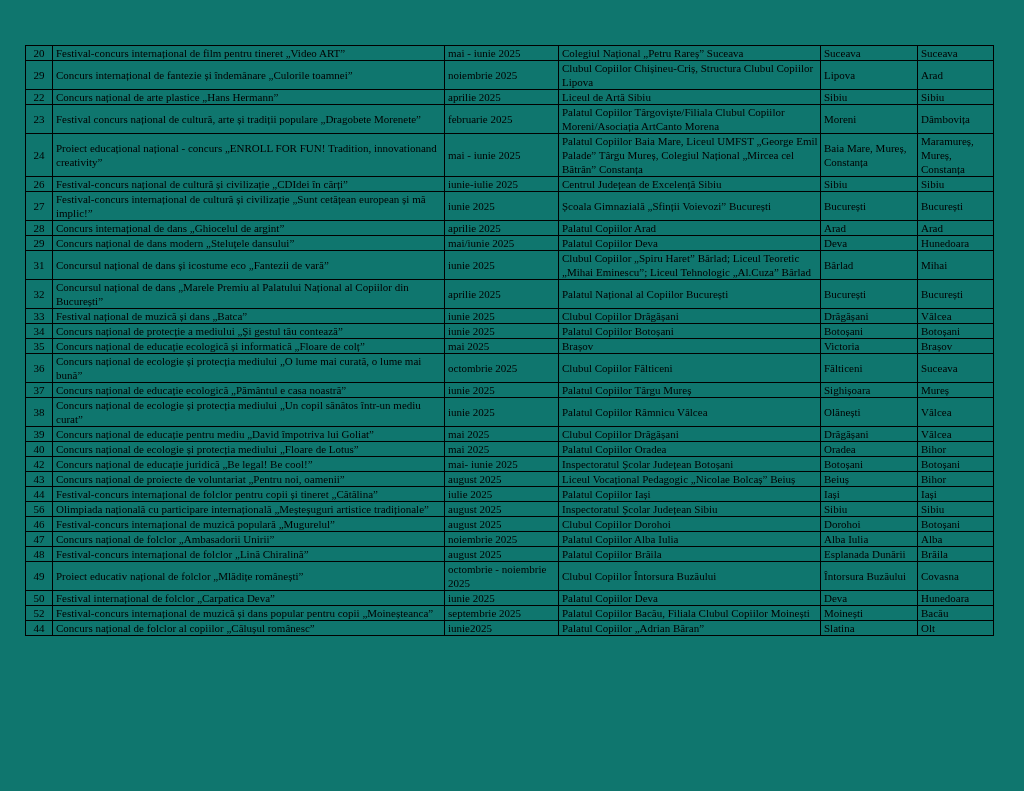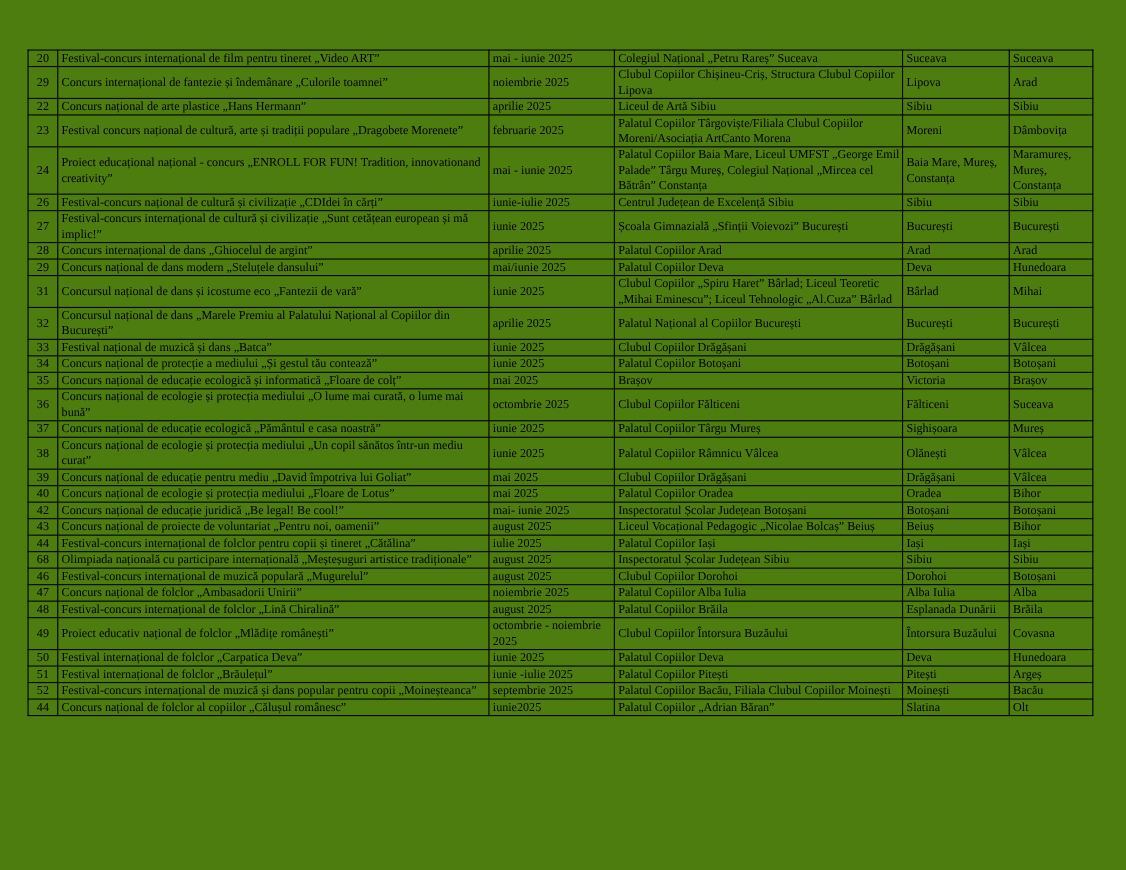--- a/index.html
+++ b/index.html
@@ -15,7 +15,7 @@
     position: relative;
     width: 1024px;
     height: 791px;
-    background: #4d7c0f;
+    background: #0f766e;
     overflow: hidden;
   }
   table.events {

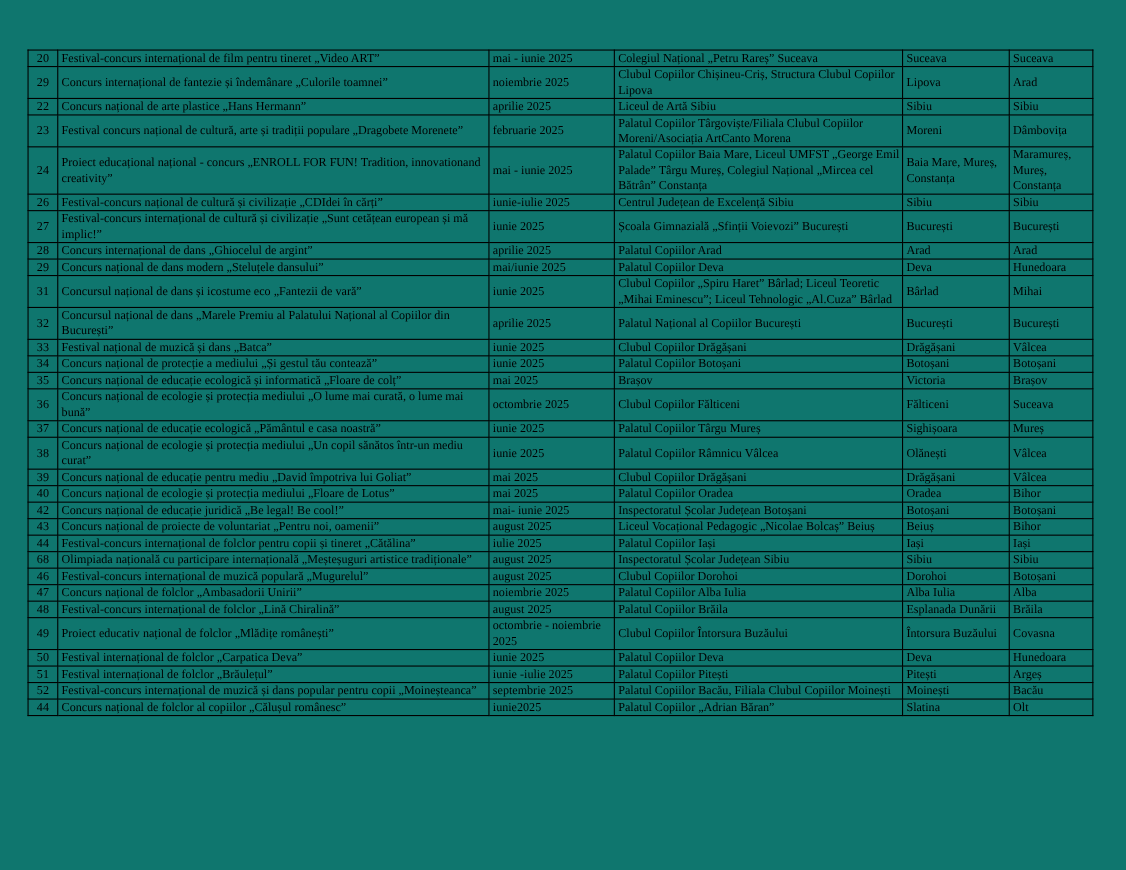--- a/index.html
+++ b/index.html
@@ -237,7 +237,7 @@
           <td class="col-county">Iași</td>
         </tr>
         <tr>
-          <td class="col-nr">68</td>
+          <td class="col-nr">56</td>
           <td class="col-name">Olimpiada națională cu participare internațională „Meșteșuguri artistice tradiționale”</td>
           <td class="col-date">august 2025</td>
           <td class="col-organizer">Inspectoratul Școlar Județean Sibiu</td>

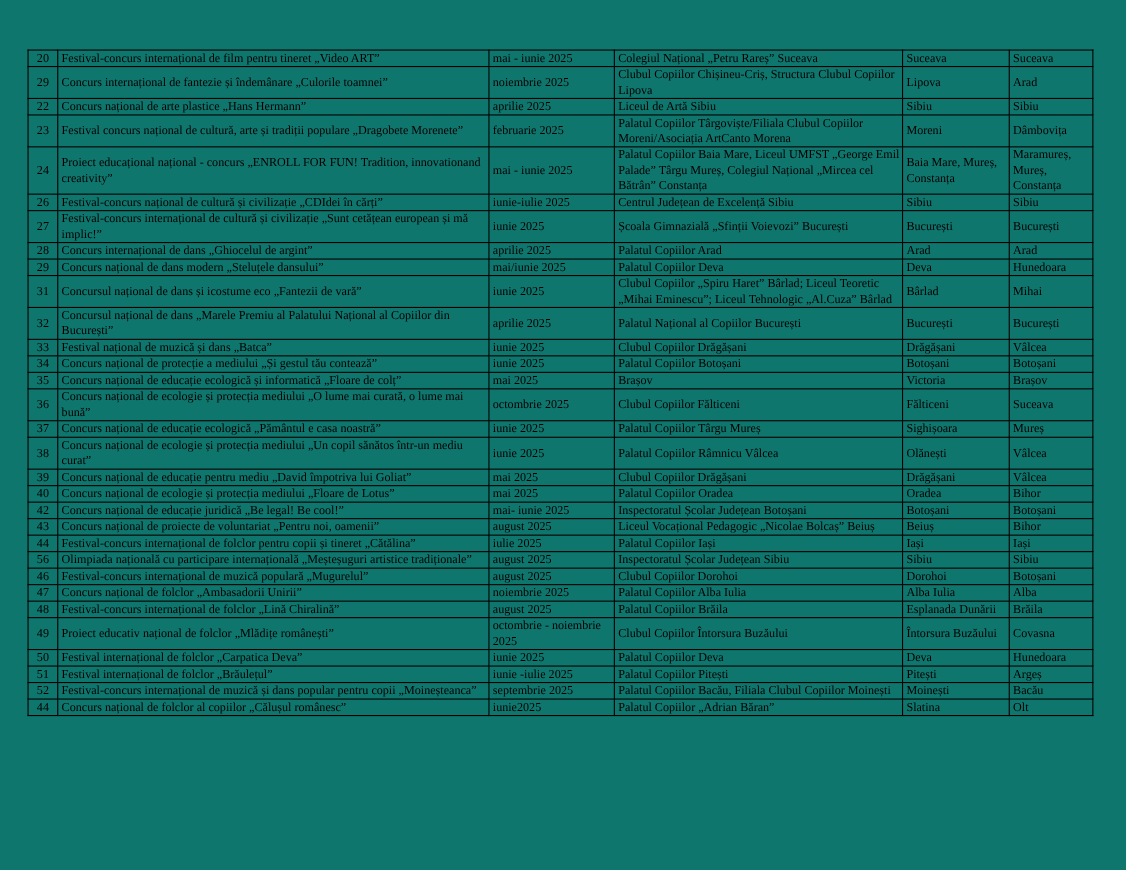--- a/index.html
+++ b/index.html
@@ -285,14 +285,6 @@
           <td class="col-county">Hunedoara</td>
         </tr>
         <tr>
-          <td class="col-nr">51</td>
-          <td class="col-name">Festival internațional de folclor „Brăulețul”</td>
-          <td class="col-date">iunie -iulie 2025</td>
-          <td class="col-organizer">Palatul Copiilor Pitești</td>
-          <td class="col-location">Pitești</td>
-          <td class="col-county">Argeș</td>
-        </tr>
-        <tr>
           <td class="col-nr">52</td>
           <td class="col-name">Festival-concurs internațional de muzică și dans popular pentru copii „Moineșteanca”</td>
           <td class="col-date">septembrie 2025</td>

